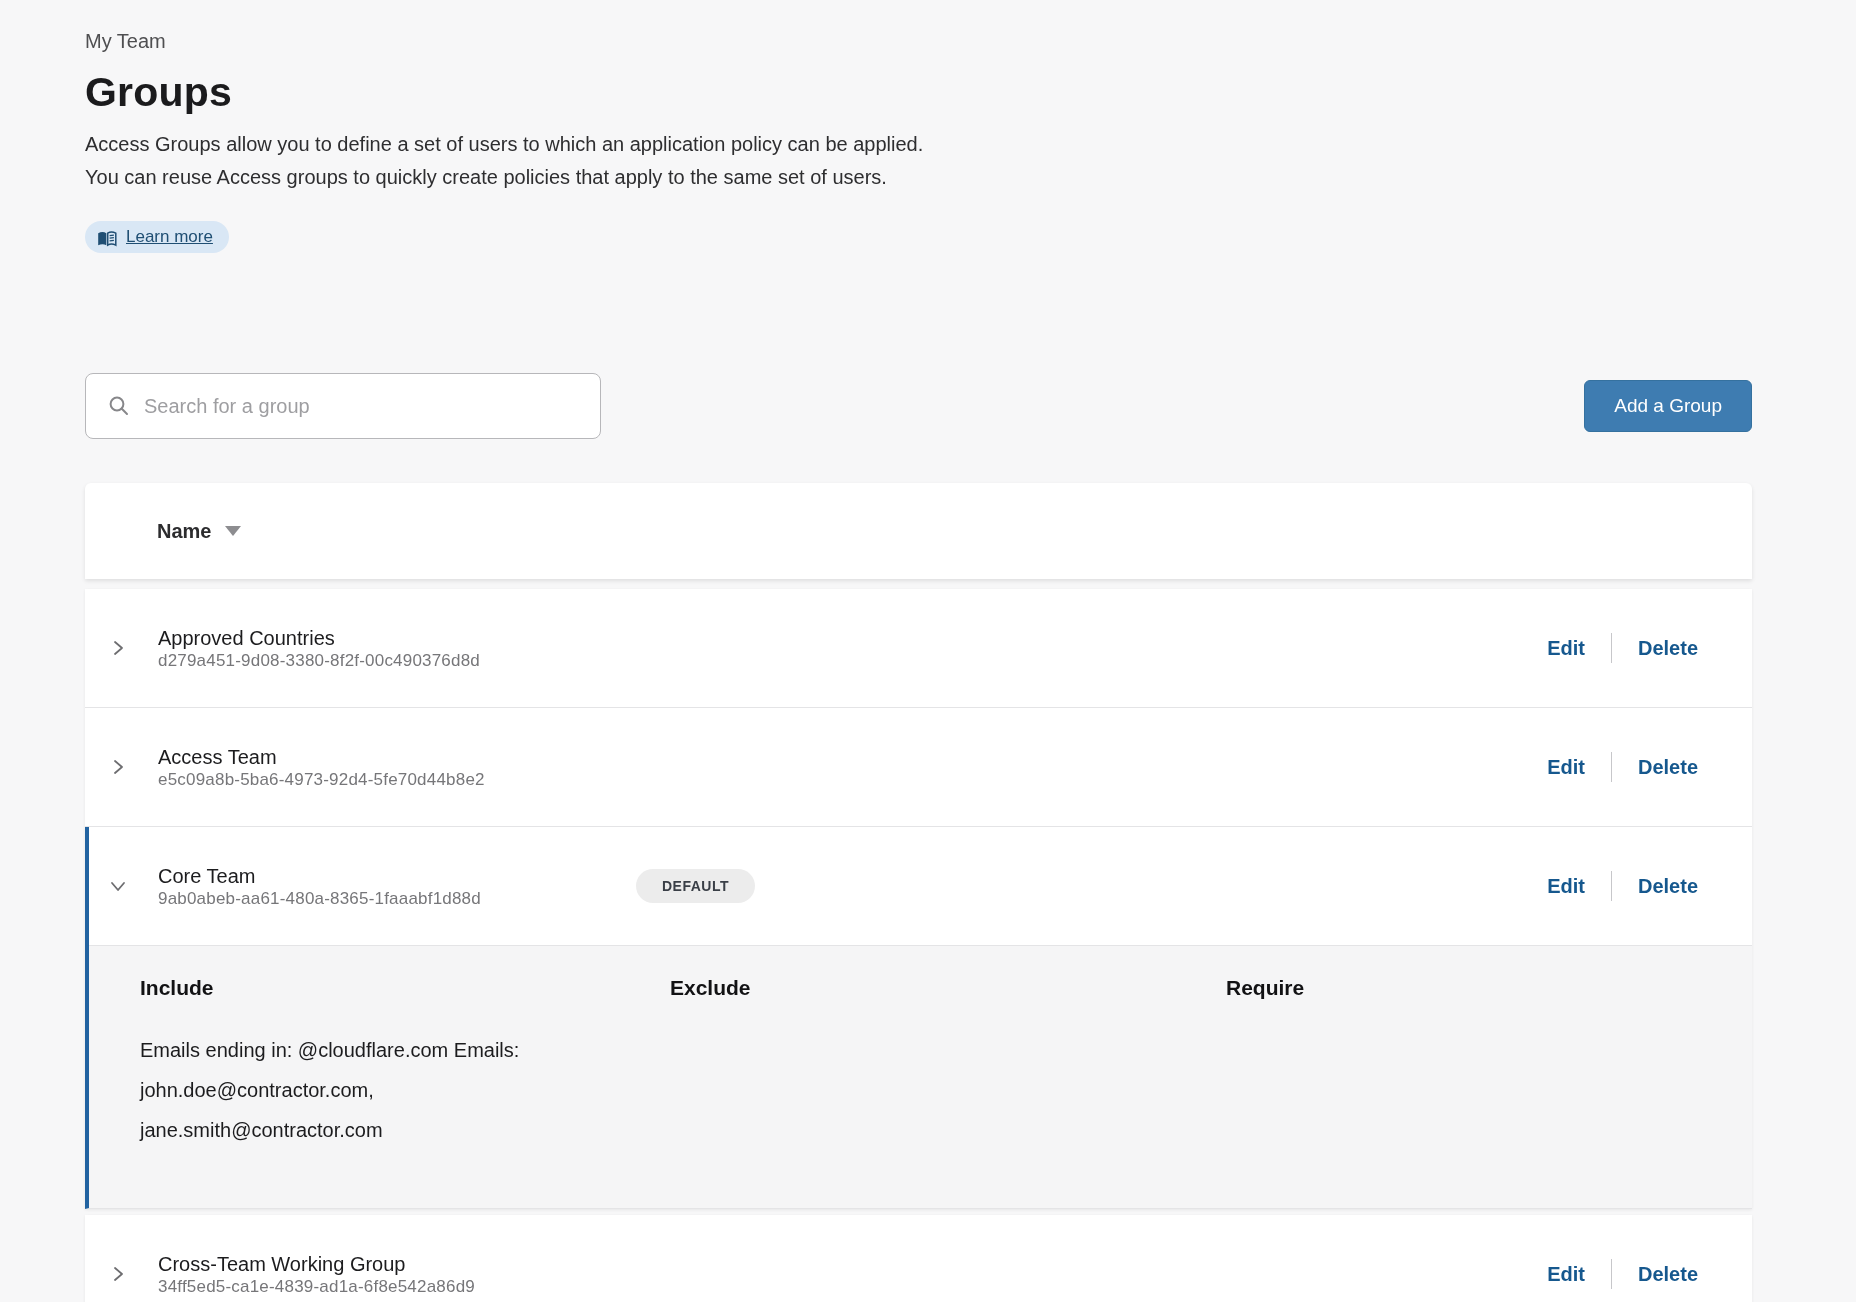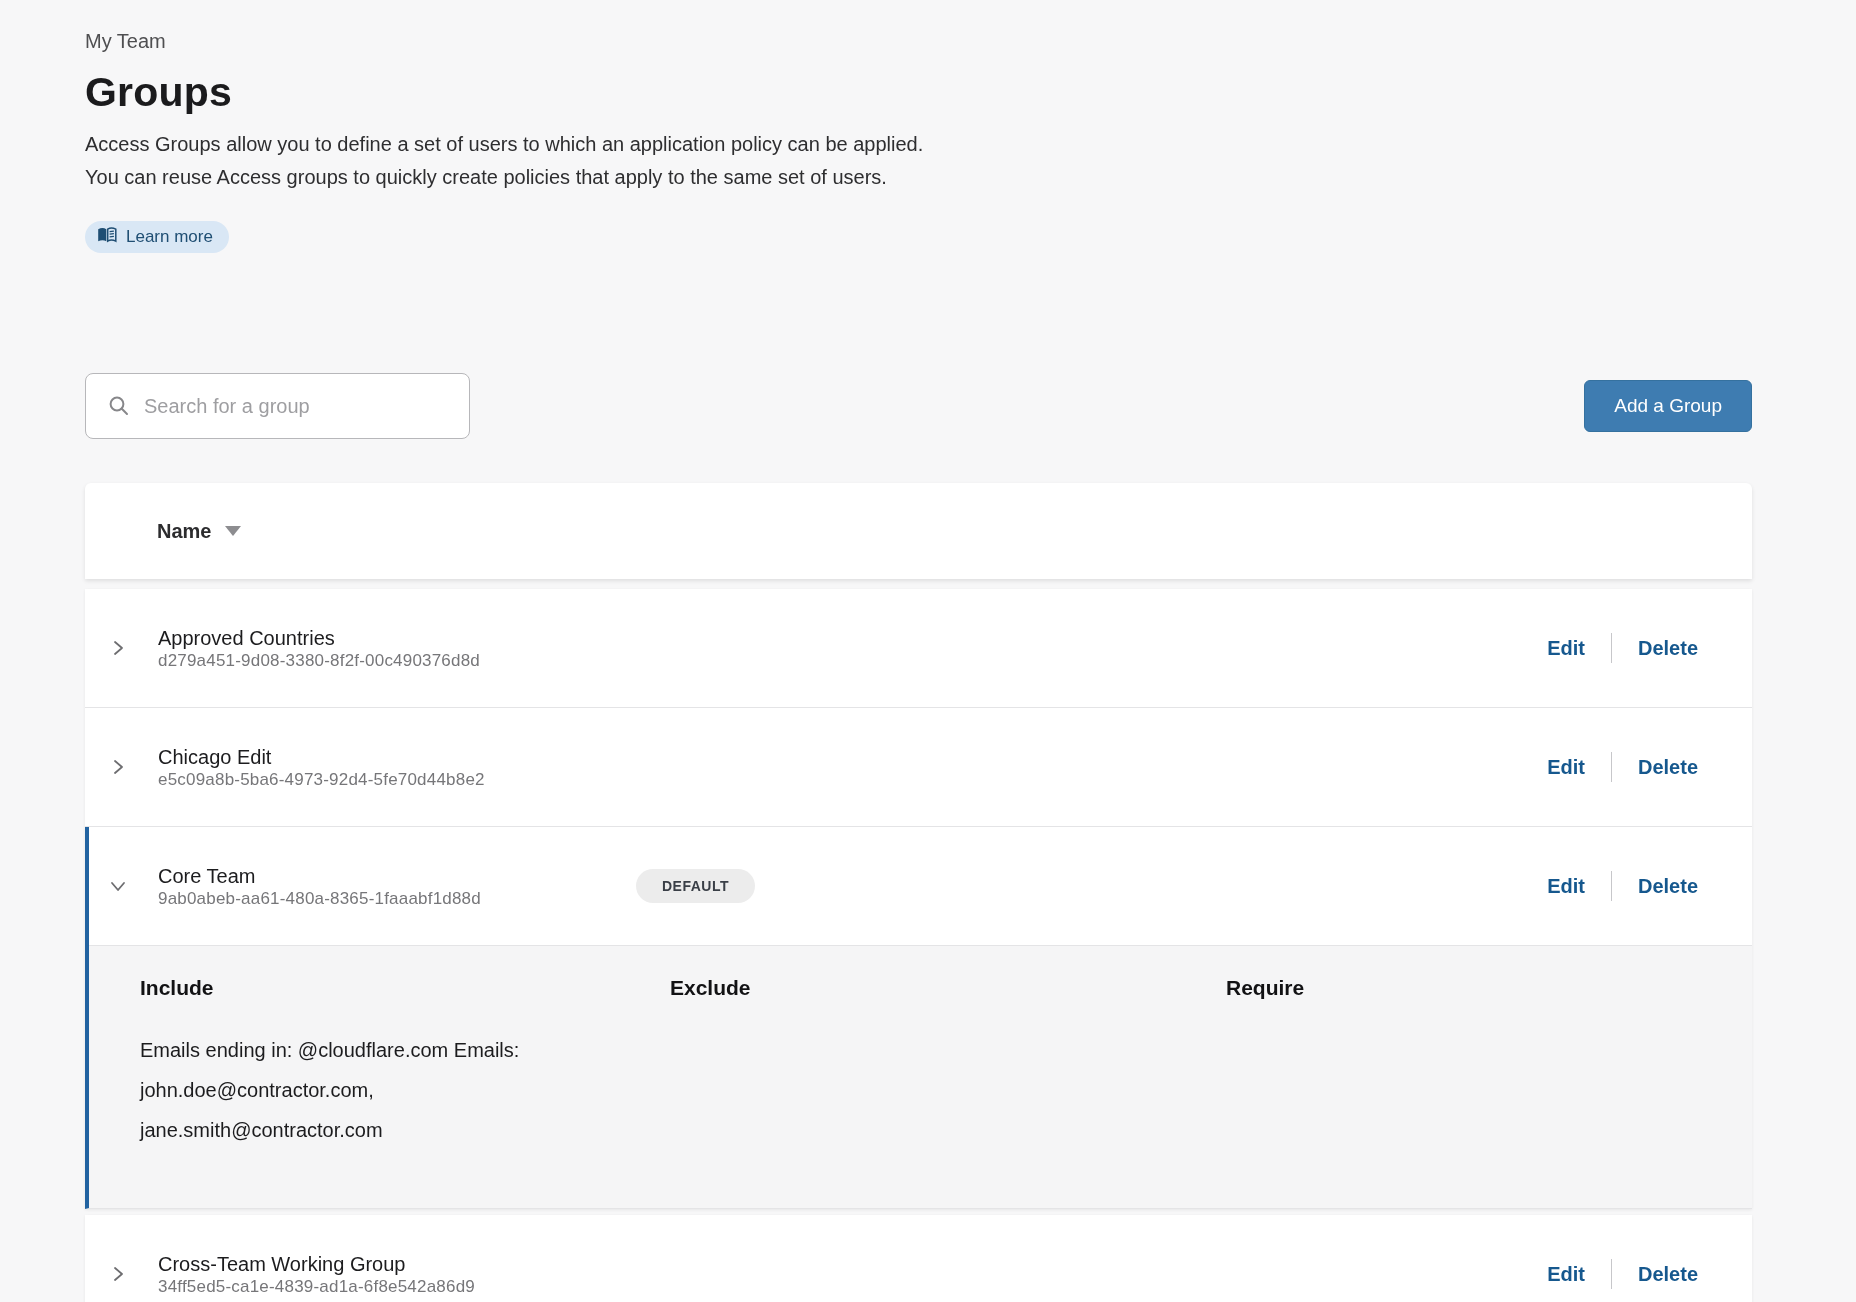--- a/index.html
+++ b/index.html
@@ -23,10 +23,10 @@
   .page-title{margin-top:16px; font-size:41px; font-weight:600; color:#1b1b1d; letter-spacing:.2px;}
   .page-desc{margin-top:12px; font-size:20px; color:#2e2e30; line-height:33px;}
   .learn-more{
-    margin-top:27px; display:inline-flex; align-items:flex-start; gap:9px;
+    margin-top:27px; display:inline-flex; align-items:flex-end; gap:9px;
     background:var(--learn_more_bg); color:var(--learn_more_text);
     border:none; border-radius:16px; padding:6px 16px 6px 12px;
-    font-size:17px; font-family:inherit; cursor:pointer;
+    font-size:17px; font-family:inherit; cursor:pointer;text-decoration:underline;
   }
   .learn-more svg{display:block;}
 

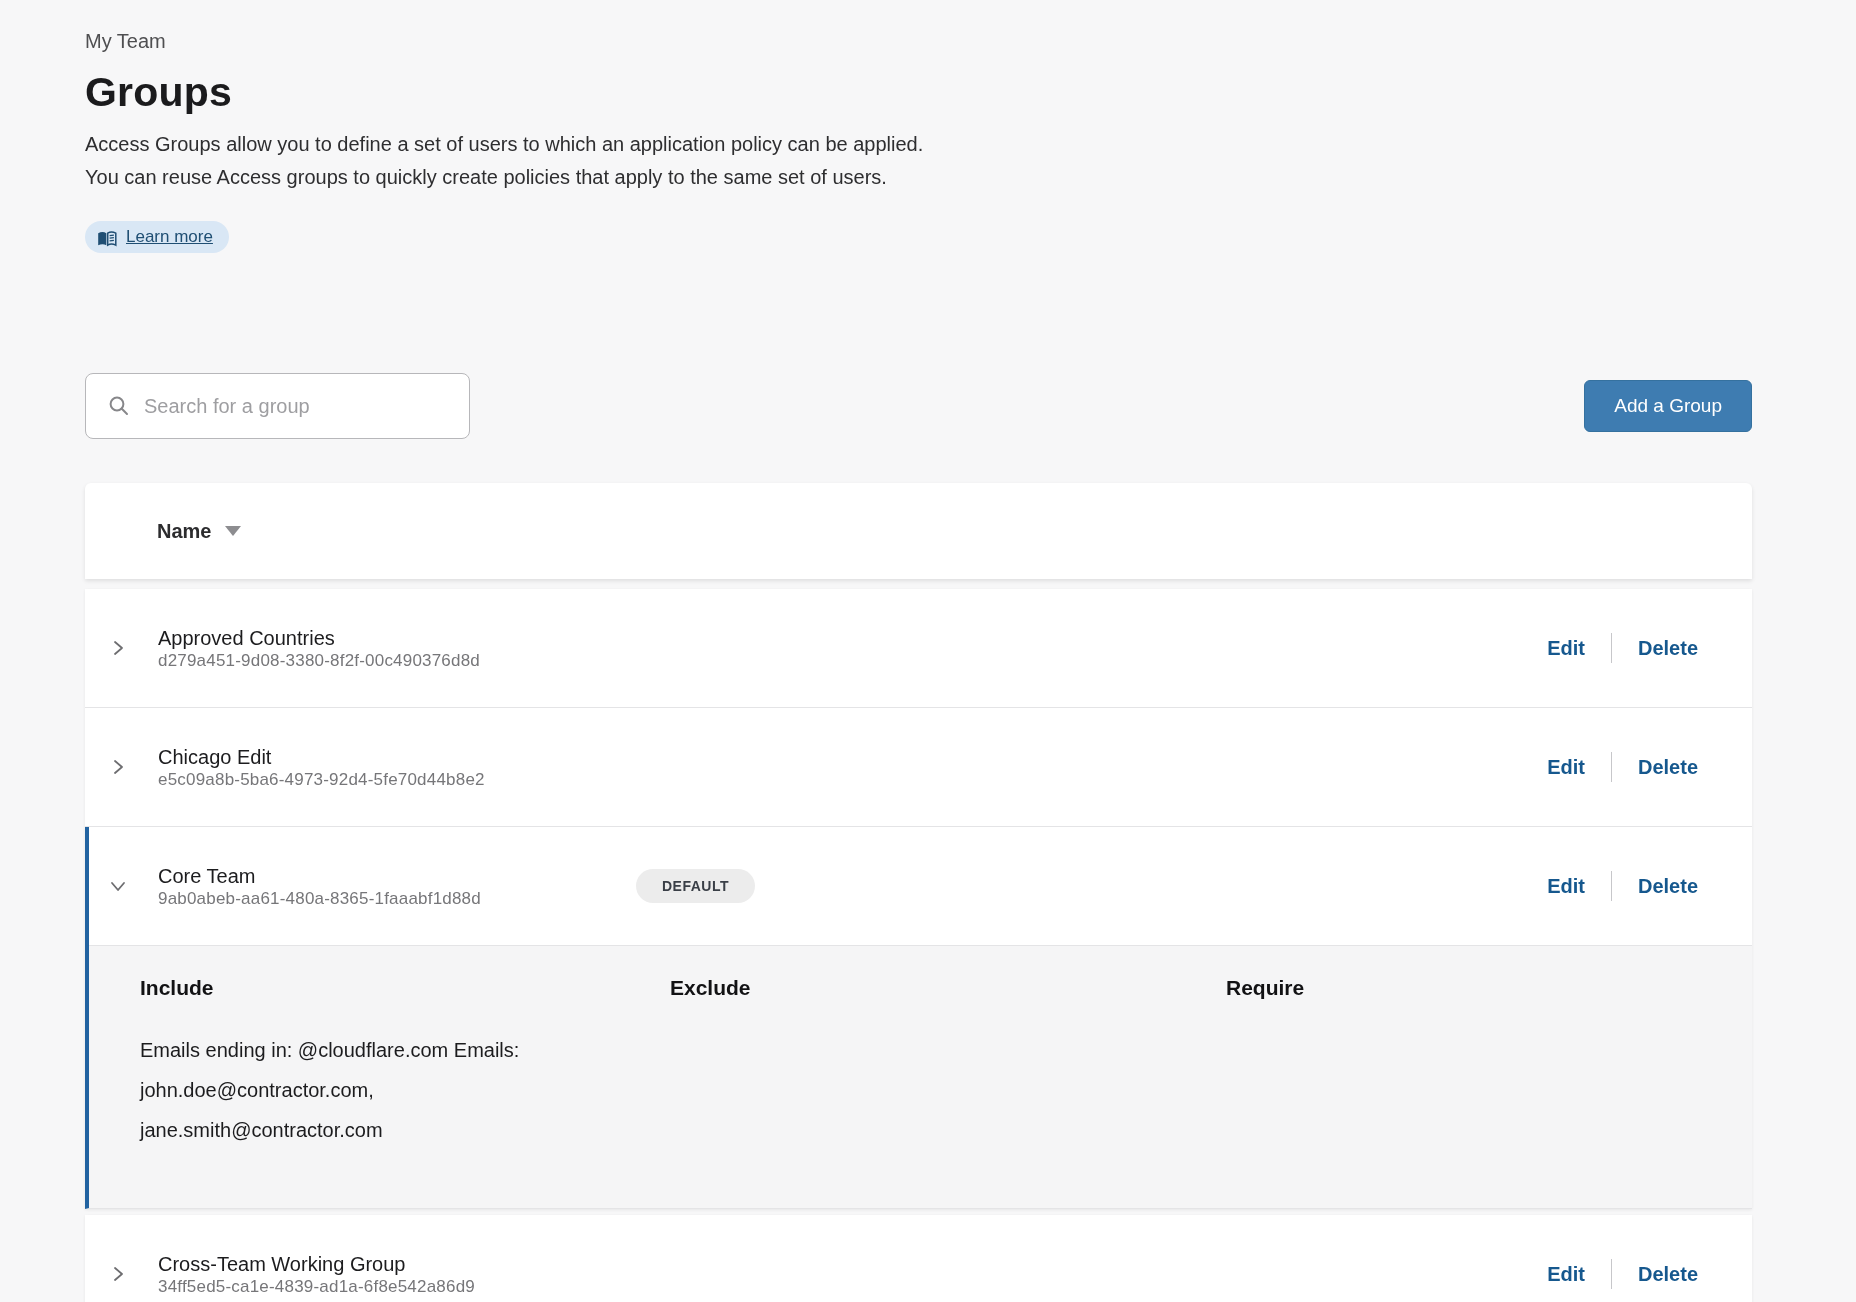--- a/index.html
+++ b/index.html
@@ -35,7 +35,7 @@
   .search-wrap{position:relative; width:480px;}
   .search-wrap svg{position:absolute; left:23px; top:50%; transform:translateY(-50%); pointer-events:none;}
   .search-input{
-    width:385px; height:66px; border:1px solid #b7b7ba; border-radius:8px;
+    width:516px; height:66px; border:1px solid #b7b7ba; border-radius:8px;
     background:var(--card_bg); padding:0 18px 0 58px; font-size:20px; font-family:inherit; color:var(--text_primary);
   }
   .search-input::placeholder{color:var(--placeholder);}

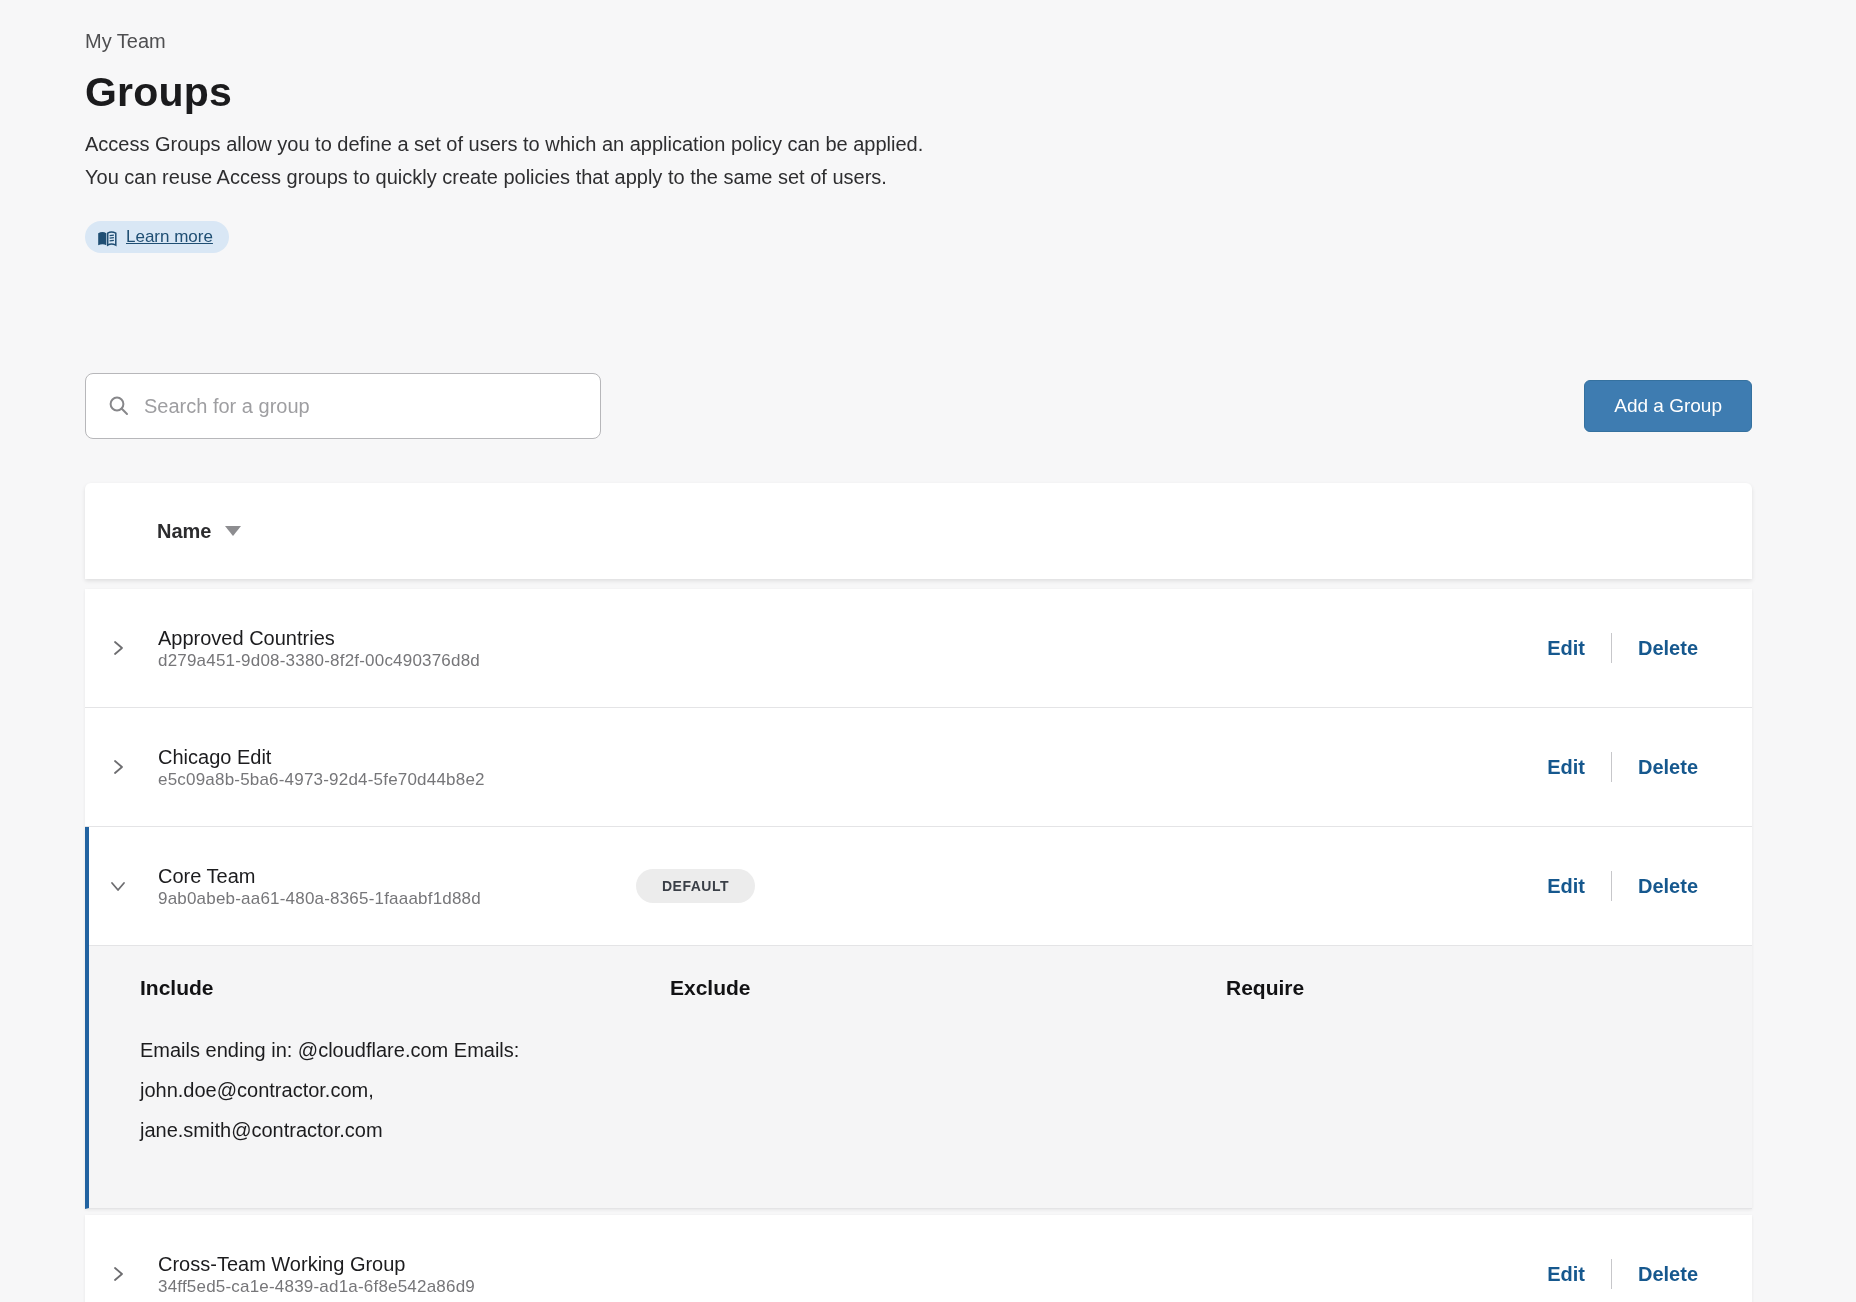--- a/index.html
+++ b/index.html
@@ -168,7 +168,7 @@
             </svg>
           </button>
           <div class="name-block">
-            <span class="group-name">Chicago Edit</span>
+            <span class="group-name">Access Team</span>
             <span class="group-id">e5c09a8b-5ba6-4973-92d4-5fe70d44b8e2</span>
           </div>
           <div class="actions">

